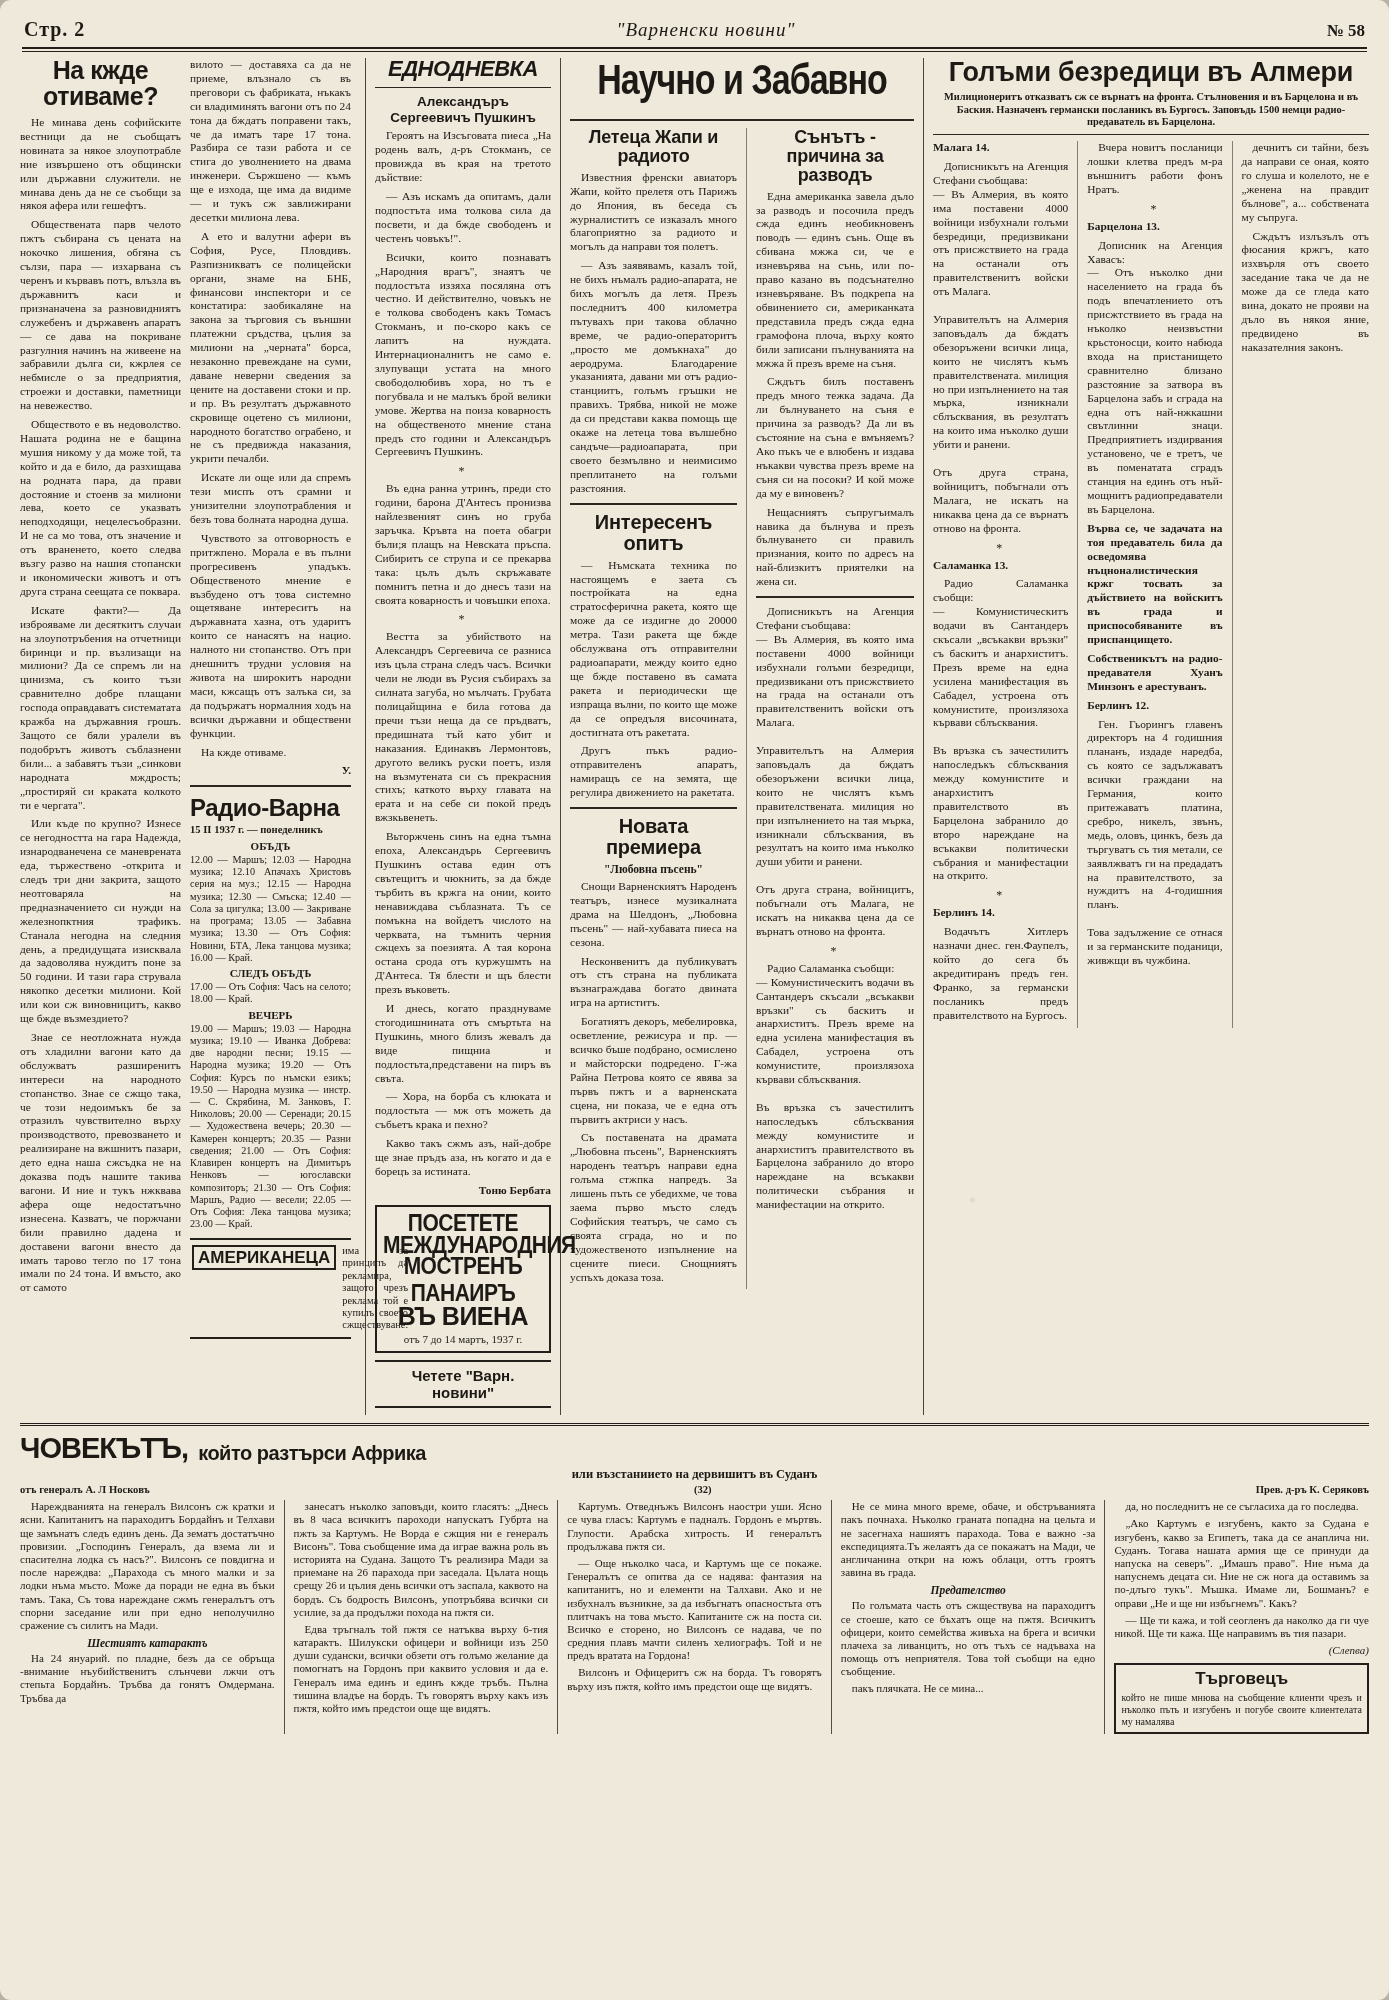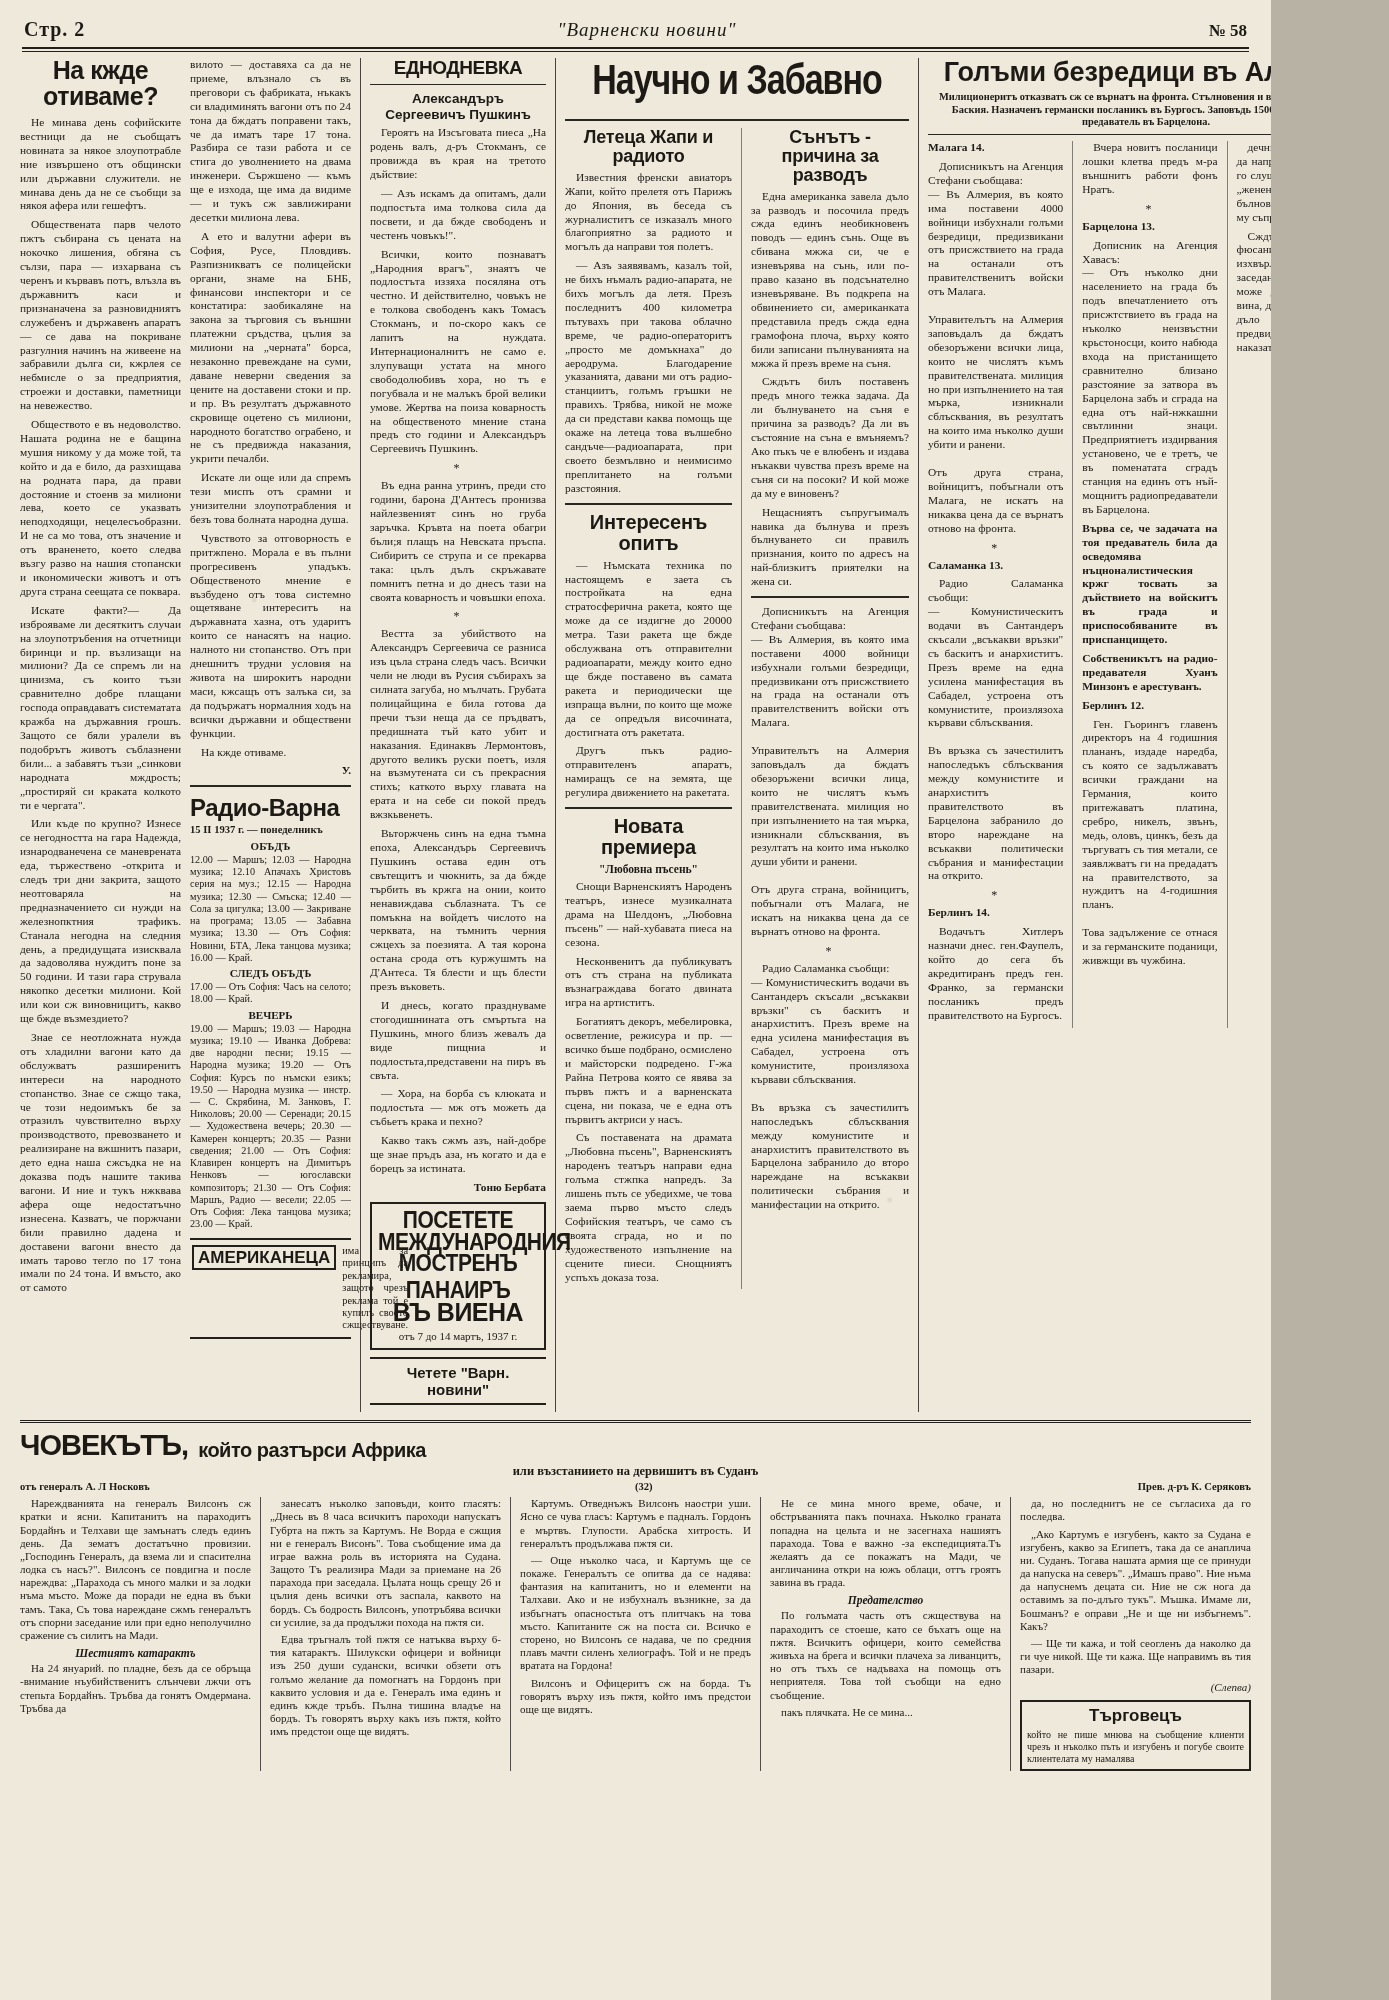--- a/index.html
+++ b/index.html
@@ -6,7 +6,7 @@
   body{font-family:"Liberation Serif", serif;}
   .page{
     position:relative;
-    width:1271px;height:2000px;
+    width:1389px;height:2000px;
     background:#efe9dc;
     background-image:
       radial-gradient(circle at 20% 30%, rgba(180,170,145,.25) 0 2px, transparent 3px),
@@ -15,6 +15,7 @@
     box-sizing:border-box;
     padding:18px 20px 20px 20px;
     color:#1d1a16;
+    border-radius:11px;
   }
   
   .masthead{

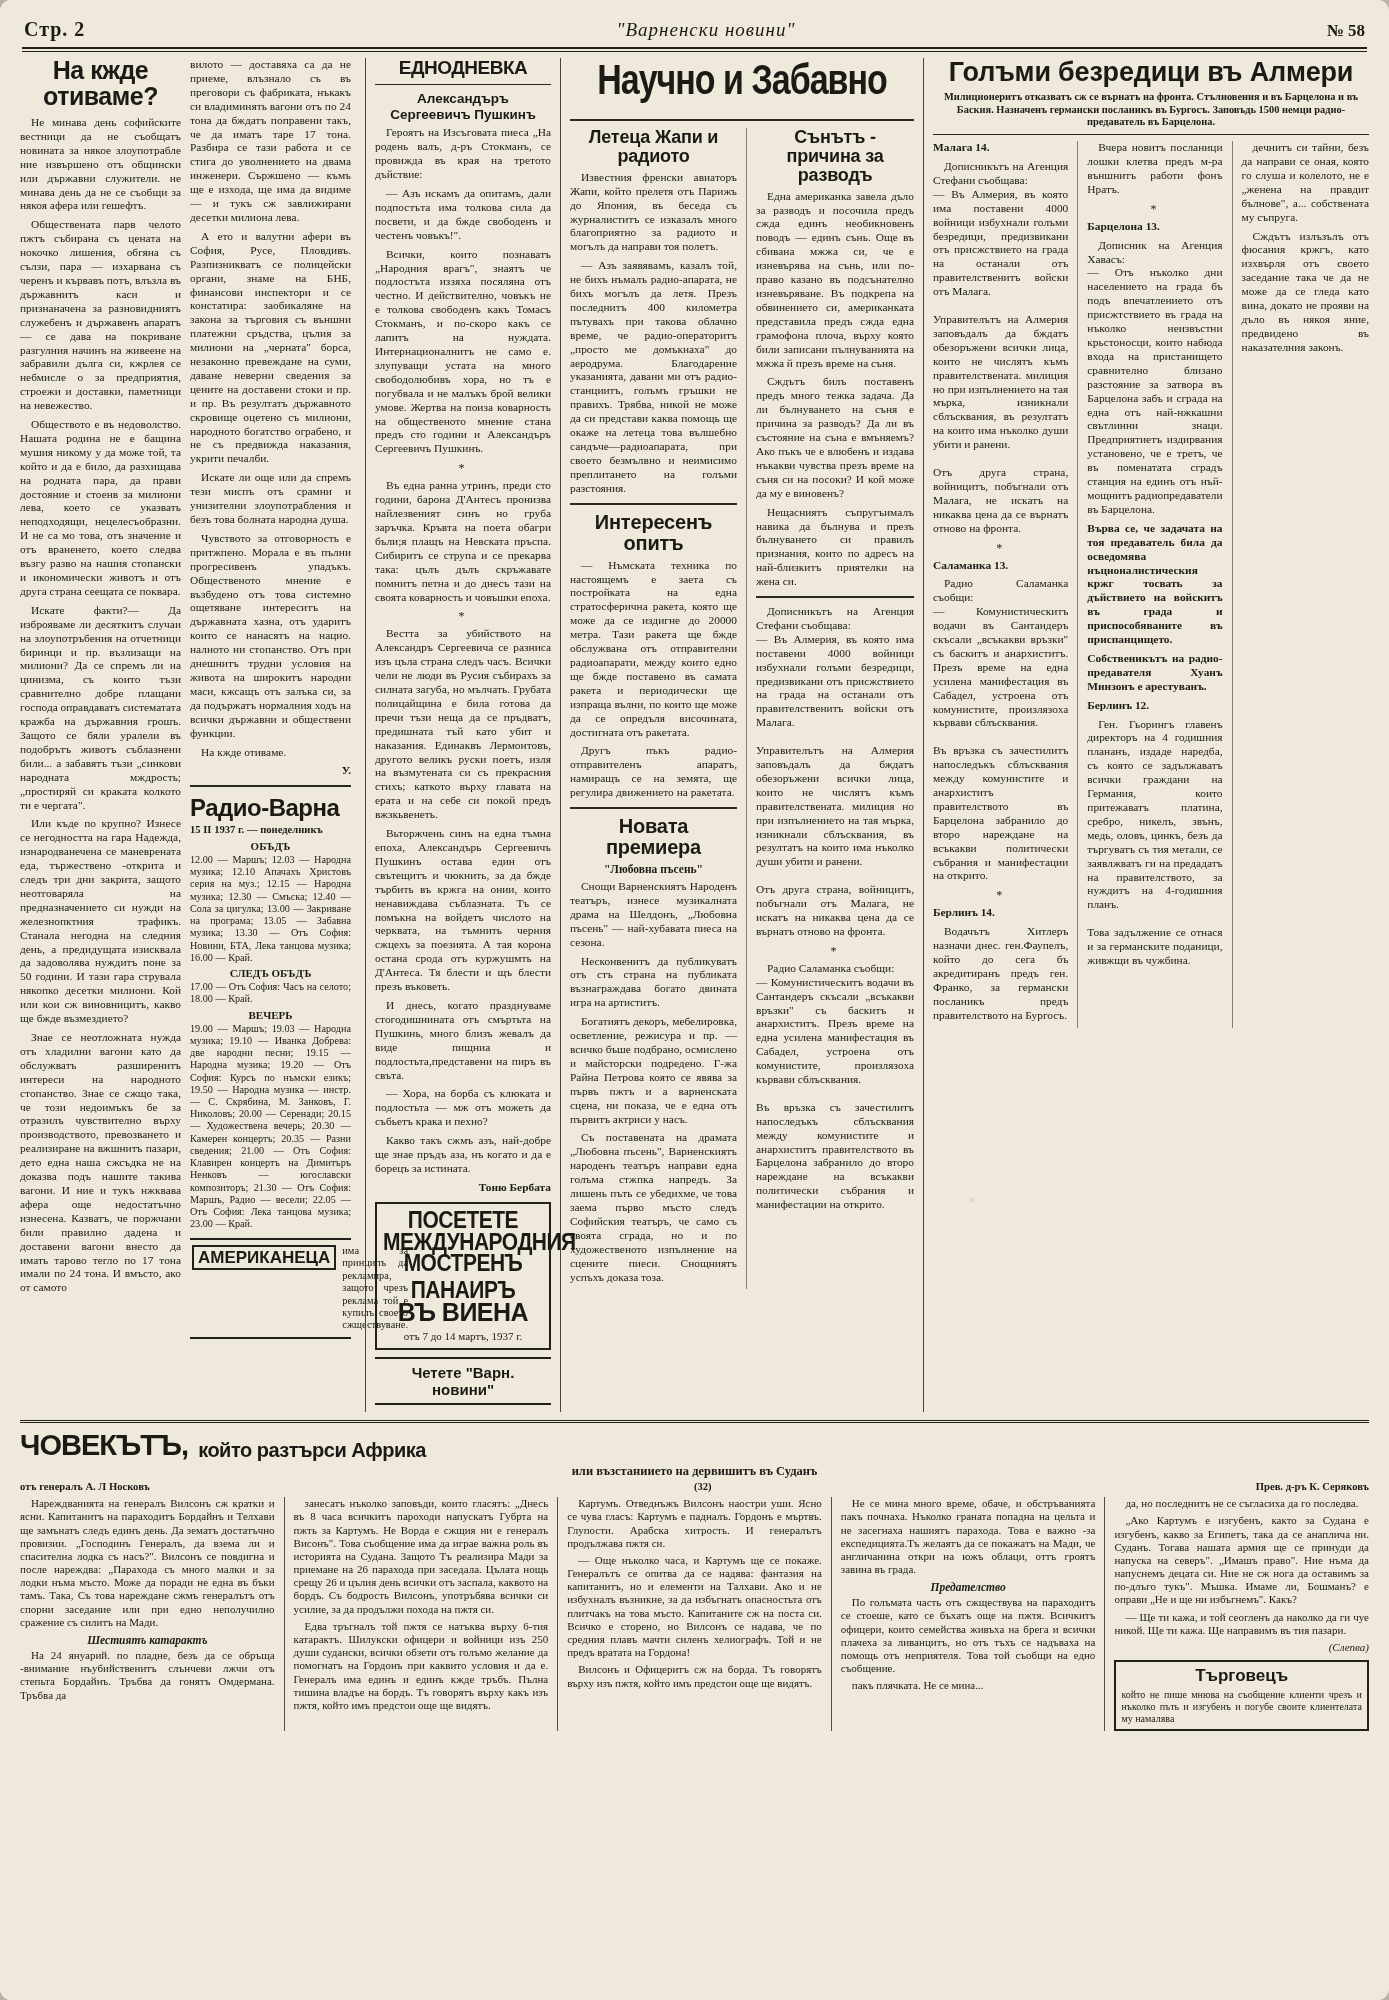--- a/index.html
+++ b/index.html
@@ -203,7 +203,7 @@
     <div class="vsep"></div>
 
     <div class="bigcol c2">
-      <h1 class="head" style="font-size:19px;">ЕДНОДНЕВКА</h1>
+      <h1 class="head" style="font-size:22px;font-style:italic;">ЕДНОДНЕВКА</h1>
       <div class="hr-short"></div>
       <div class="subhead">Александъръ Сергеевичъ Пушкинъ</div>
       <p class="t ind">Героятъ на Изсъговата пиеса „На родень валъ, д-ръ Стокманъ, се провижда въ края на третото дъйствие:</p>

